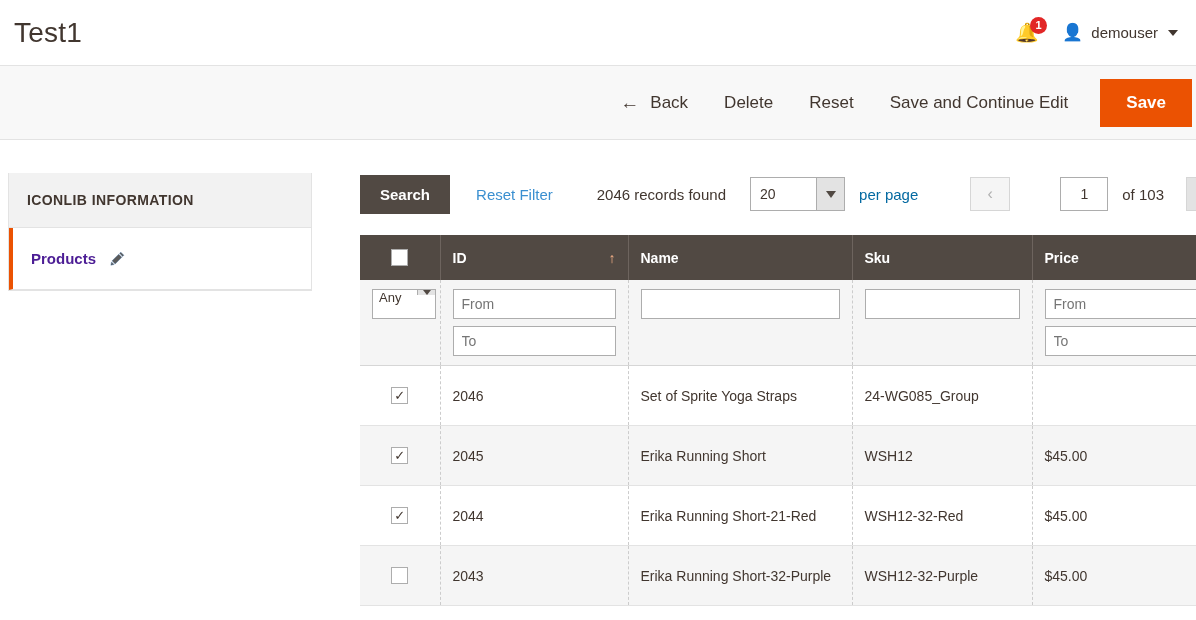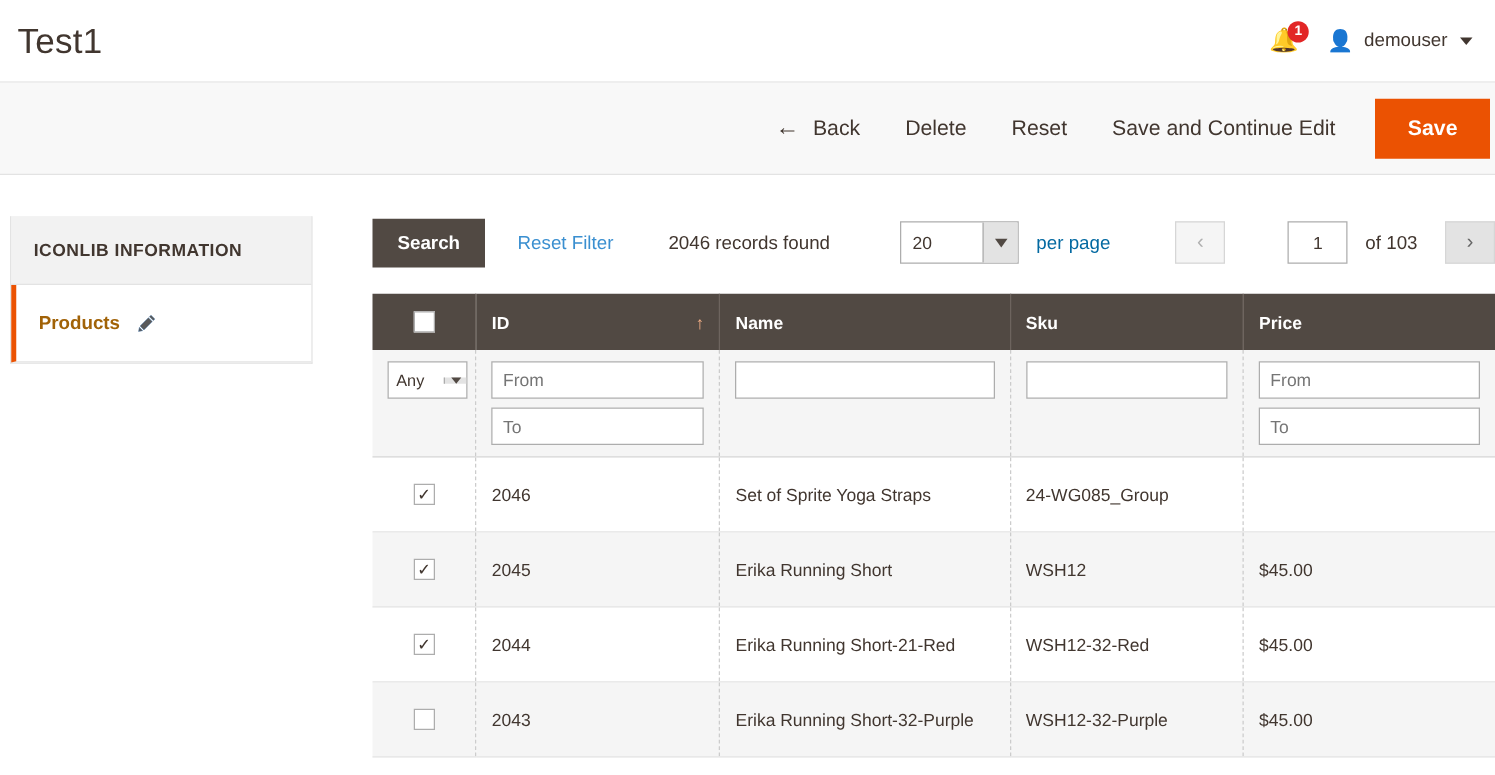--- a/index.html
+++ b/index.html
@@ -113,7 +113,7 @@
 
   
   .sidebar {
-    width: 242px;
+    width: 304px;
     margin-left: 8px;
     background: #f2f2f2;
     border: 1px solid #e3e3e3;

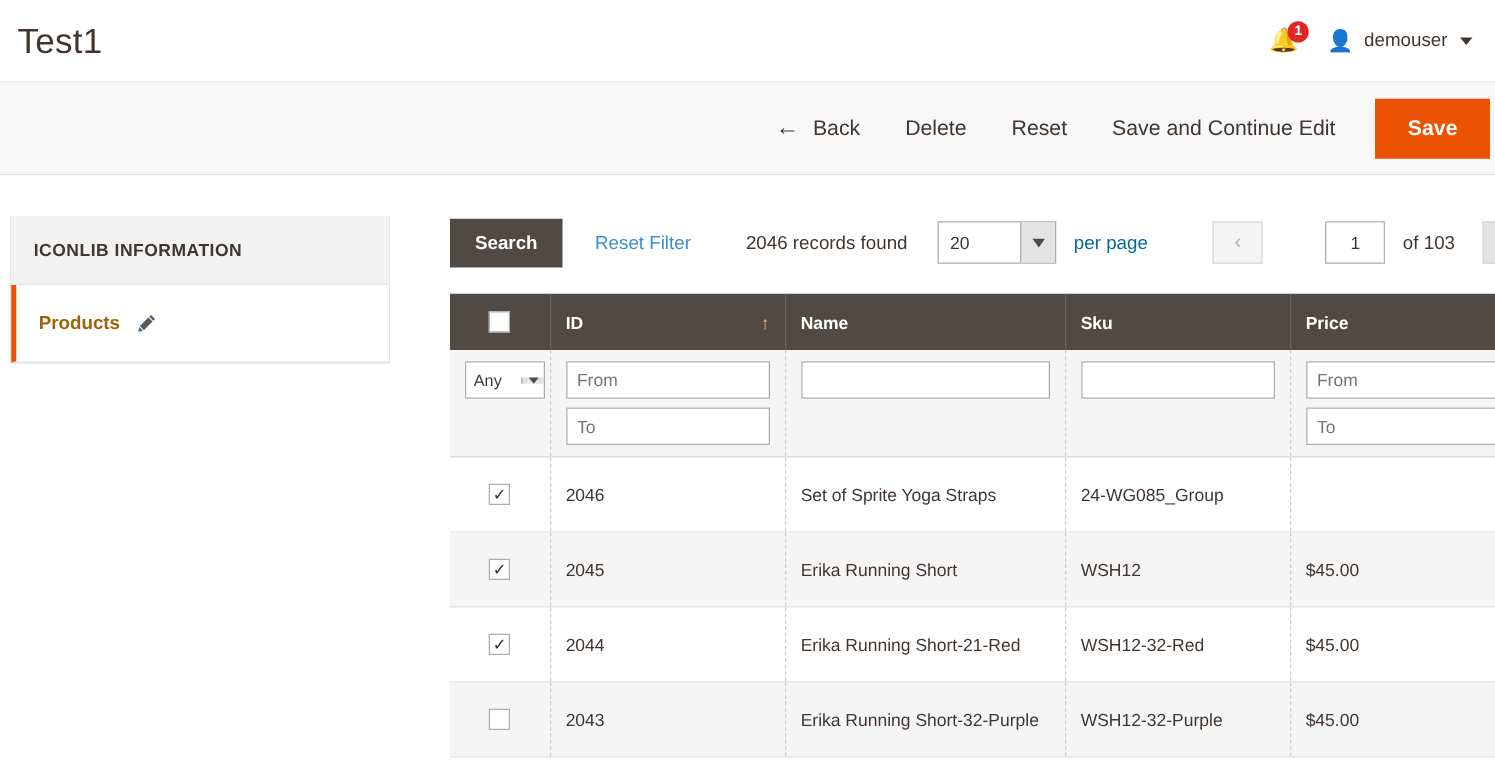--- a/index.html
+++ b/index.html
@@ -142,7 +142,7 @@
   }
   .sidebar-item.active {
     background: #ffffff;
-    color: #a16207;
+    color: #4c1d95;
     font-weight: bold;
     border-left: 4px solid #eb5202;
     padding-top: 22px;

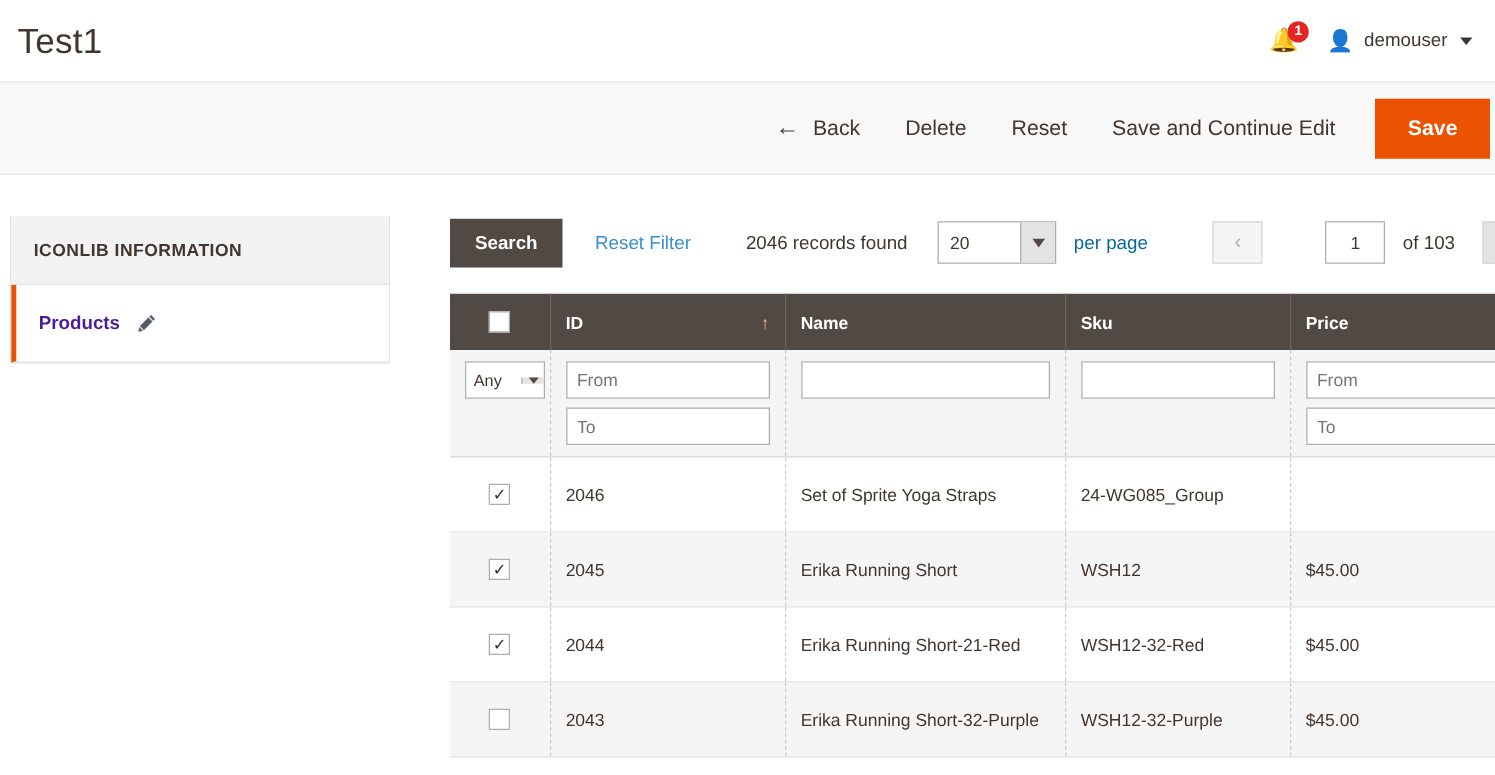--- a/index.html
+++ b/index.html
@@ -301,7 +301,7 @@
   }
   .filter-input + .filter-input { margin-top: 7px; }
   .any-select {
-    display: flex; align-items: center;
+    display: flex; align-items: flex-start;
     border: 1px solid #adadad;
     background: #ffffff;
     height: 30px;

